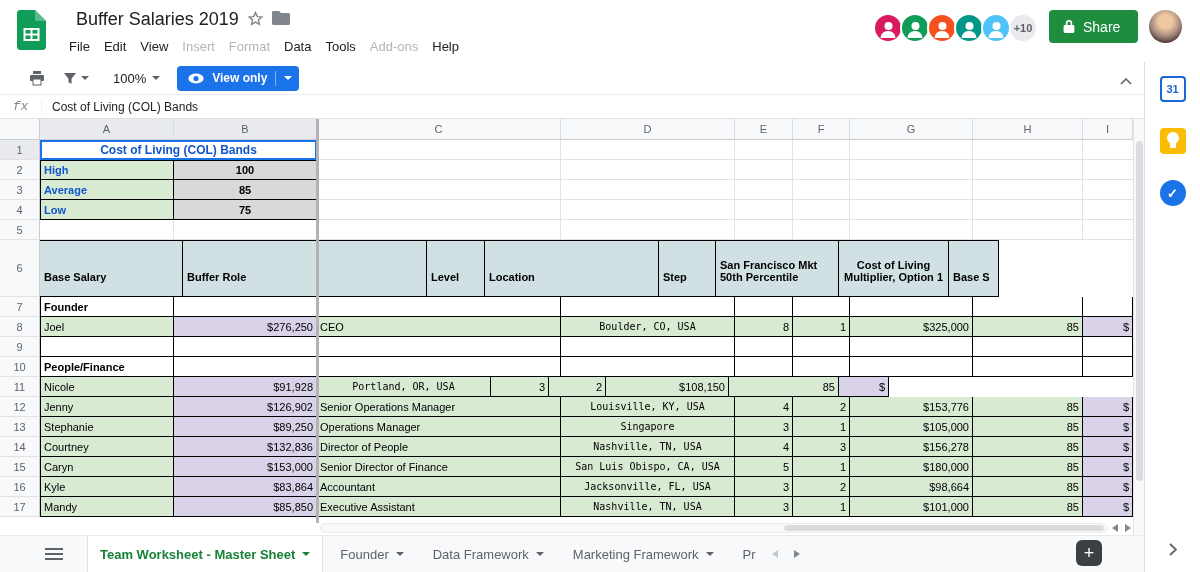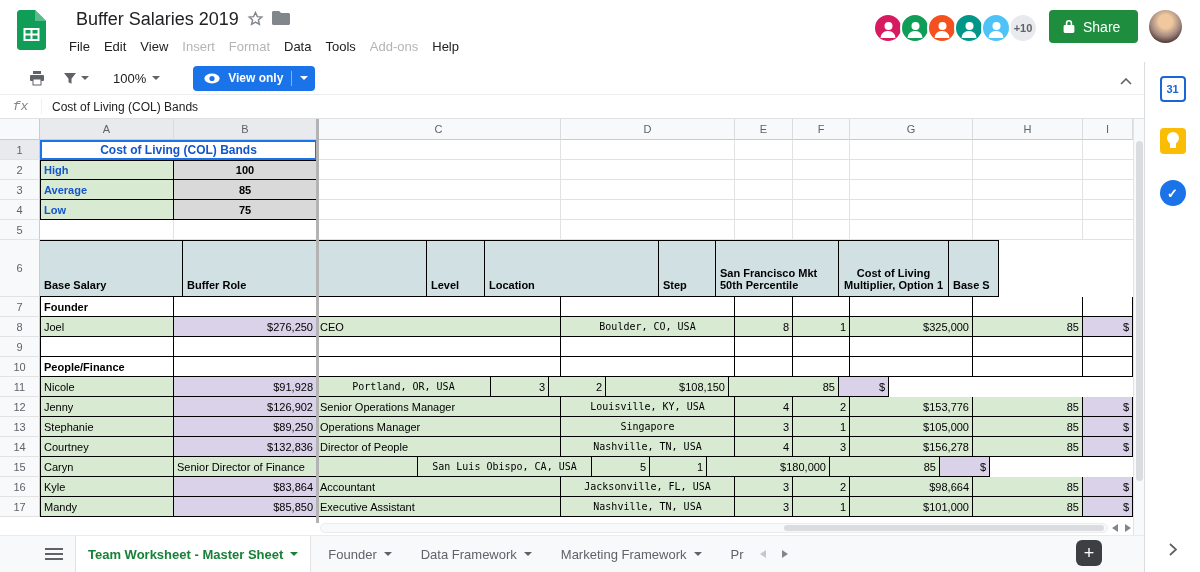--- a/index.html
+++ b/index.html
@@ -30,7 +30,7 @@
 .caret{display:inline-block;width:0;height:0;border-left:4px solid transparent;border-right:4px solid transparent;border-top:4px solid #5f6368}
 .caret.white{border-top-color:#fff}
 .caret.green{border-top-color:#188038}
-.viewonly{display:flex;align-items:center;gap:8px;background:#1a73e8;color:#fff;height:25px;border-radius:4px;padding:0 7px 0 11px;margin-left:24px;font-size:12px;font-weight:bold}
+.viewonly{display:flex;align-items:center;gap:8px;background:#1a73e8;color:#fff;height:25px;border-radius:4px;padding:0 7px 0 11px;margin-left:8px;font-size:12px;font-weight:bold}
 .vsep{width:1px;height:15px;background:rgba(255,255,255,.45)}
 .tcollapse{position:absolute;left:1120px;top:11px}
 

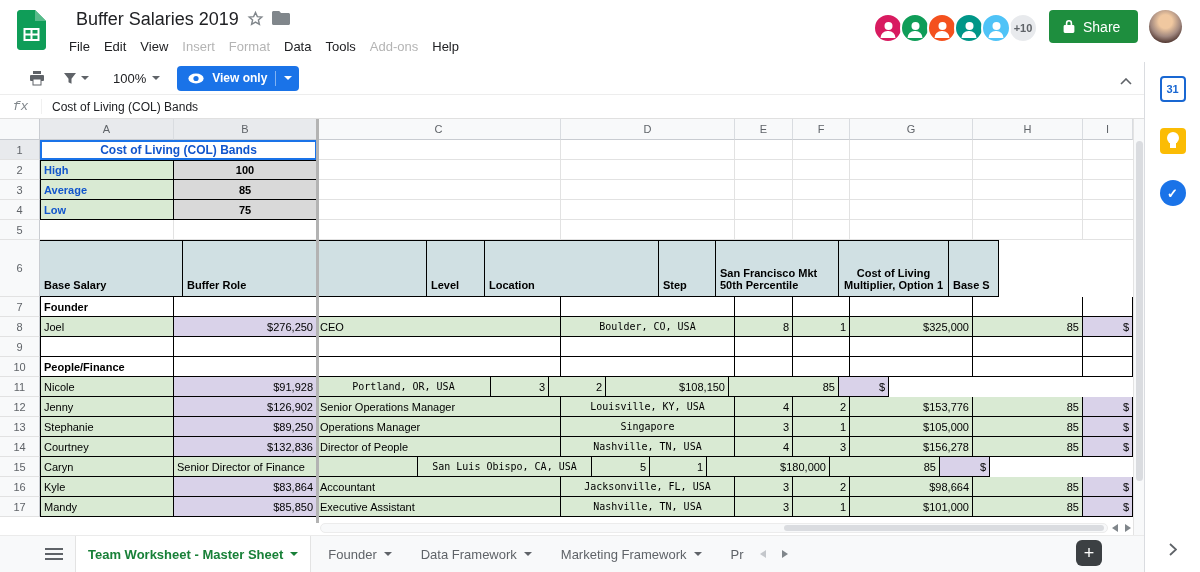--- a/index.html
+++ b/index.html
@@ -59,7 +59,7 @@
 .tb{border-right:1px solid #000;border-bottom:1px solid #000}
 .first{border-left:1px solid #000}
 .ttop{border-top:1px solid #000}
-.th{background:#d0e0e3;font-weight:bold;white-space:normal;line-height:1.15;align-items:flex-end;padding:4px 4px}
+.th{background:#d0e0e3;font-weight:bold;white-space:normal;line-height:1.15;align-items:flex-end;padding:12px 4px}
 .th.hctr{text-align:center;justify-content:center}
 .nw{white-space:nowrap}
 .g{background:#d9ead3}

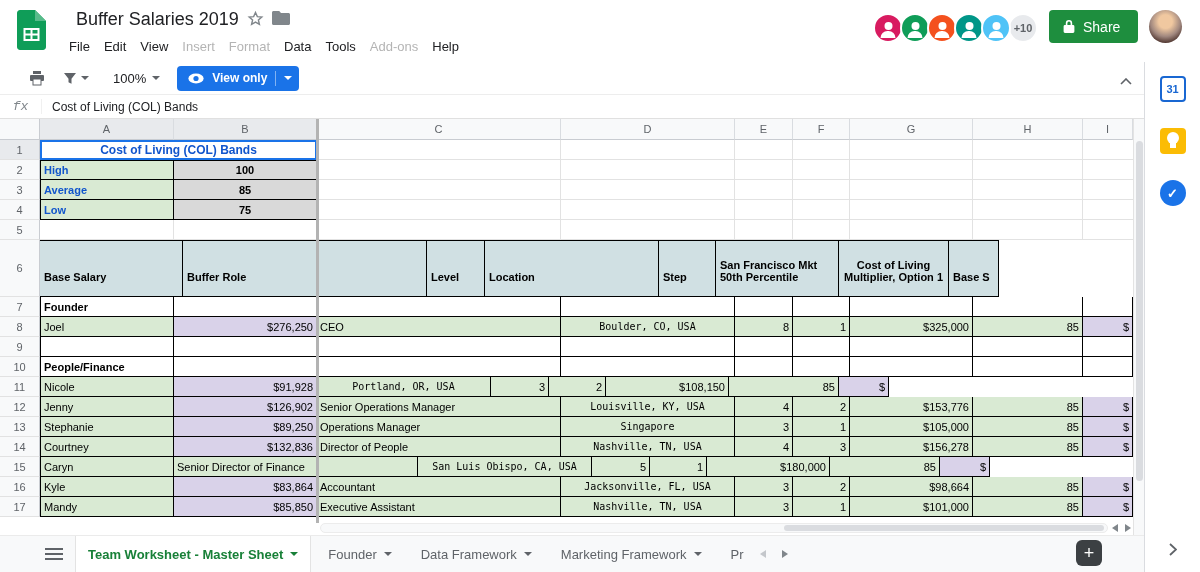--- a/index.html
+++ b/index.html
@@ -374,6 +374,7 @@
   <div class="row">
     <div class="gut">15</div>
     <div class="c ca tb first g">Caryn</div>
+    <div class="c cb tb p r">$153,000</div>
     <div class="c cc tb g">Senior Director of Finance</div>
     <div class="c cd tb g ctr mono">San Luis Obispo, CA, USA</div>
     <div class="c ce tb g r">5</div>

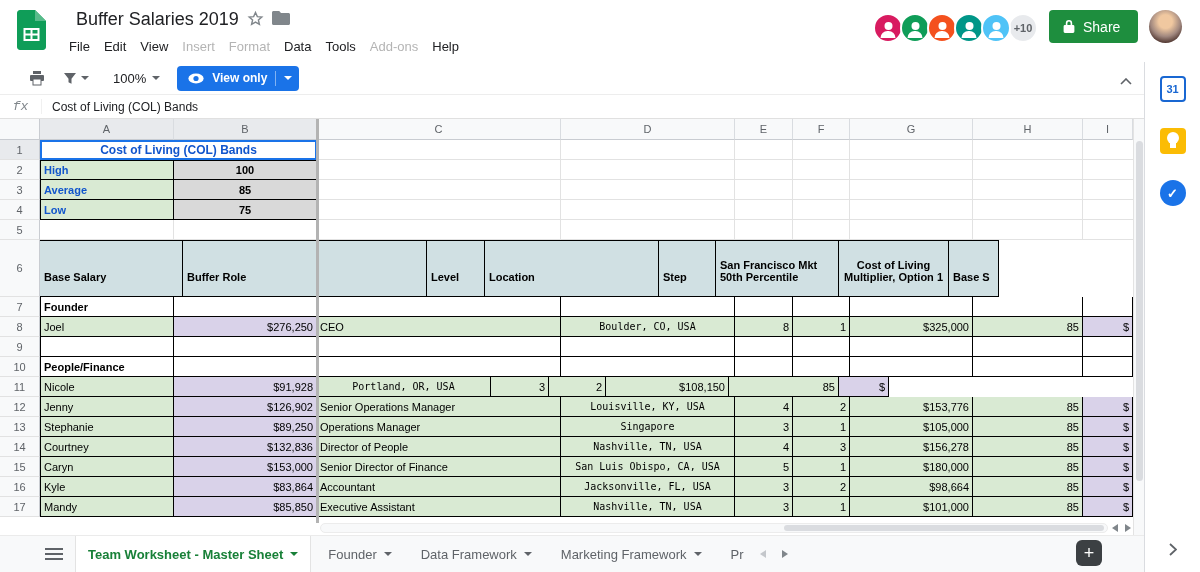--- a/index.html
+++ b/index.html
@@ -86,7 +86,7 @@
 .allsheets{width:18px;height:12px;border-top:2px solid #5f6368;border-bottom:2px solid #5f6368;position:relative;flex:0 0 18px}
 .allsheets::after{content:"";position:absolute;left:0;top:3px;width:100%;height:2px;background:#5f6368}
 .tab{display:flex;align-items:center;gap:7px;height:36px;padding:0 12px;font-size:13px;color:#5f6368;white-space:nowrap}
-.tab.active{background:#fff;border-left:1px solid #e3e3e3;border-right:1px solid #e3e3e3;color:#188038;font-weight:bold;margin-left:12px}
+.tab.active{background:#fff;border-left:1px solid #e3e3e3;border-right:1px solid #e3e3e3;color:#188038;font-weight:bold;margin-left:24px}
 .tab+.tab{margin-left:5px}
 .tab.clip{max-width:36px;overflow:hidden;padding-right:0}
 .tabnav{display:flex;gap:16px;margin-left:16px;align-items:center}

